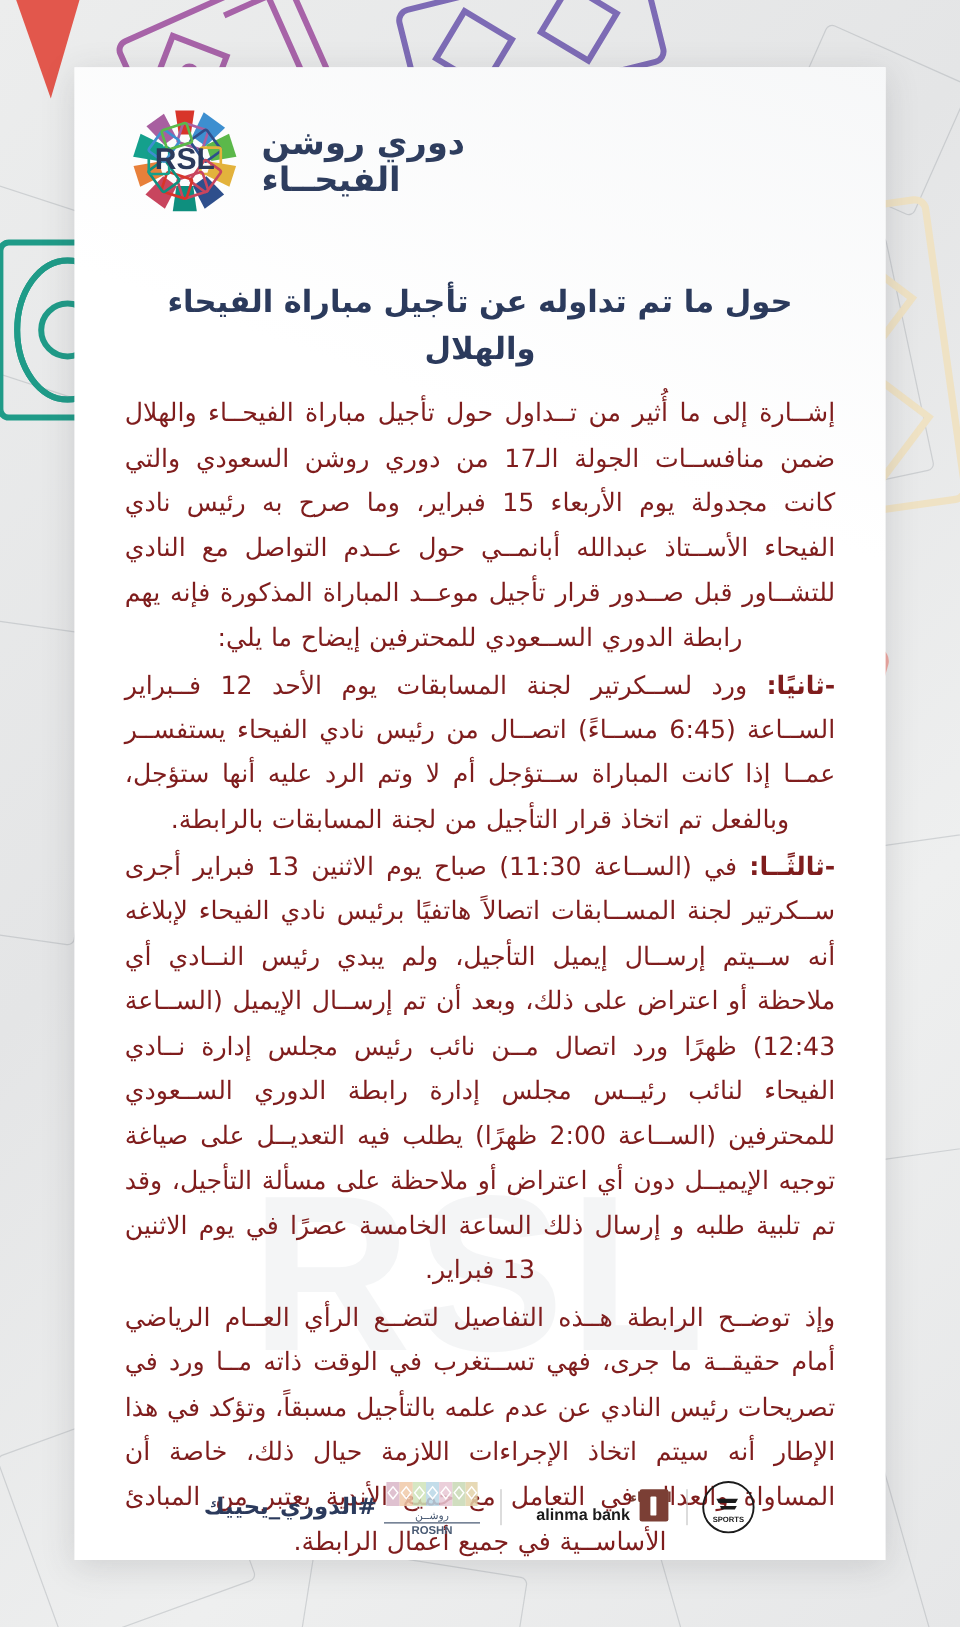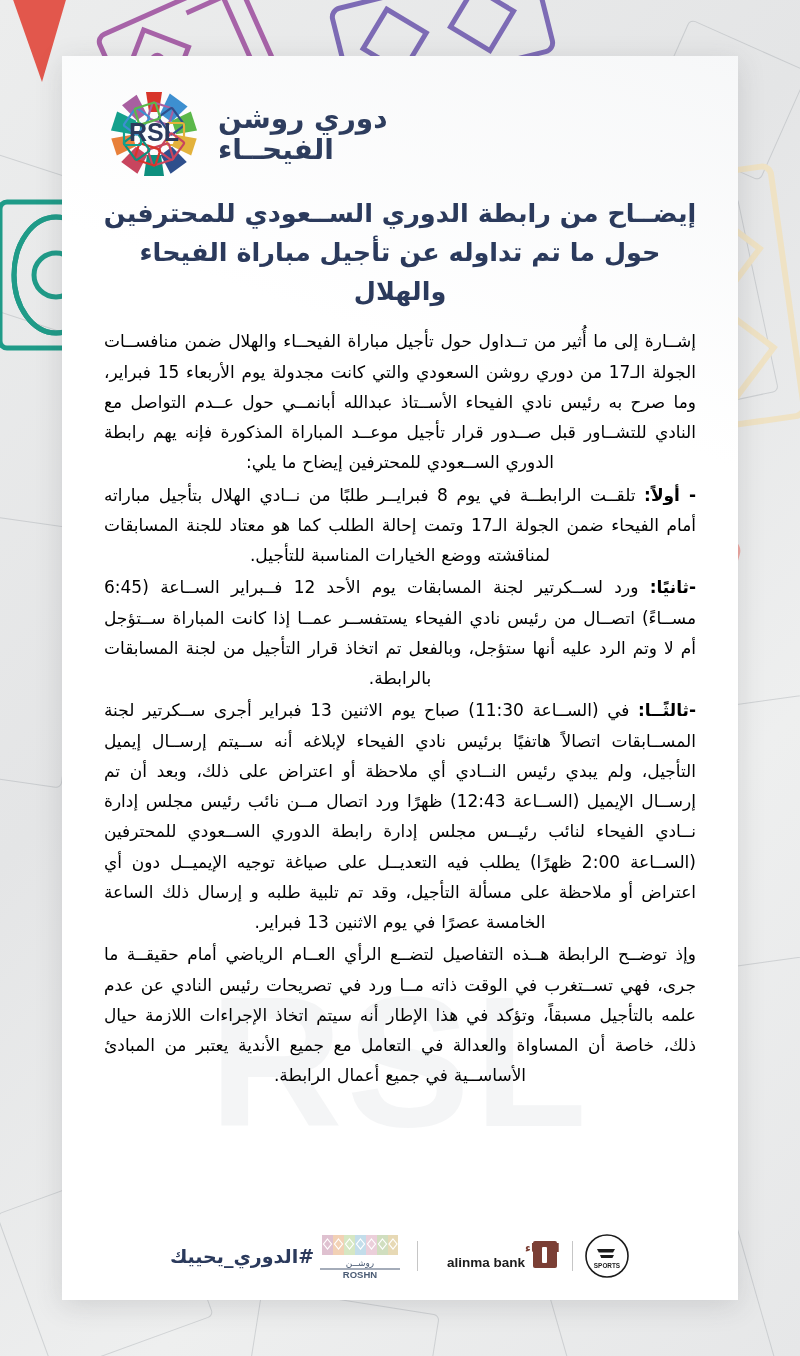--- a/index.html
+++ b/index.html
@@ -307,7 +307,7 @@
     </div>
 
     <h1 class="title">
-      <span>إيضــاح من رابطة الدوري الســعودي للمحترفين</span><br>
+      <br>
       <span>حول ما تم تداوله عن تأجيل مباراة الفيحاء والهلال</span>
     </h1>
 

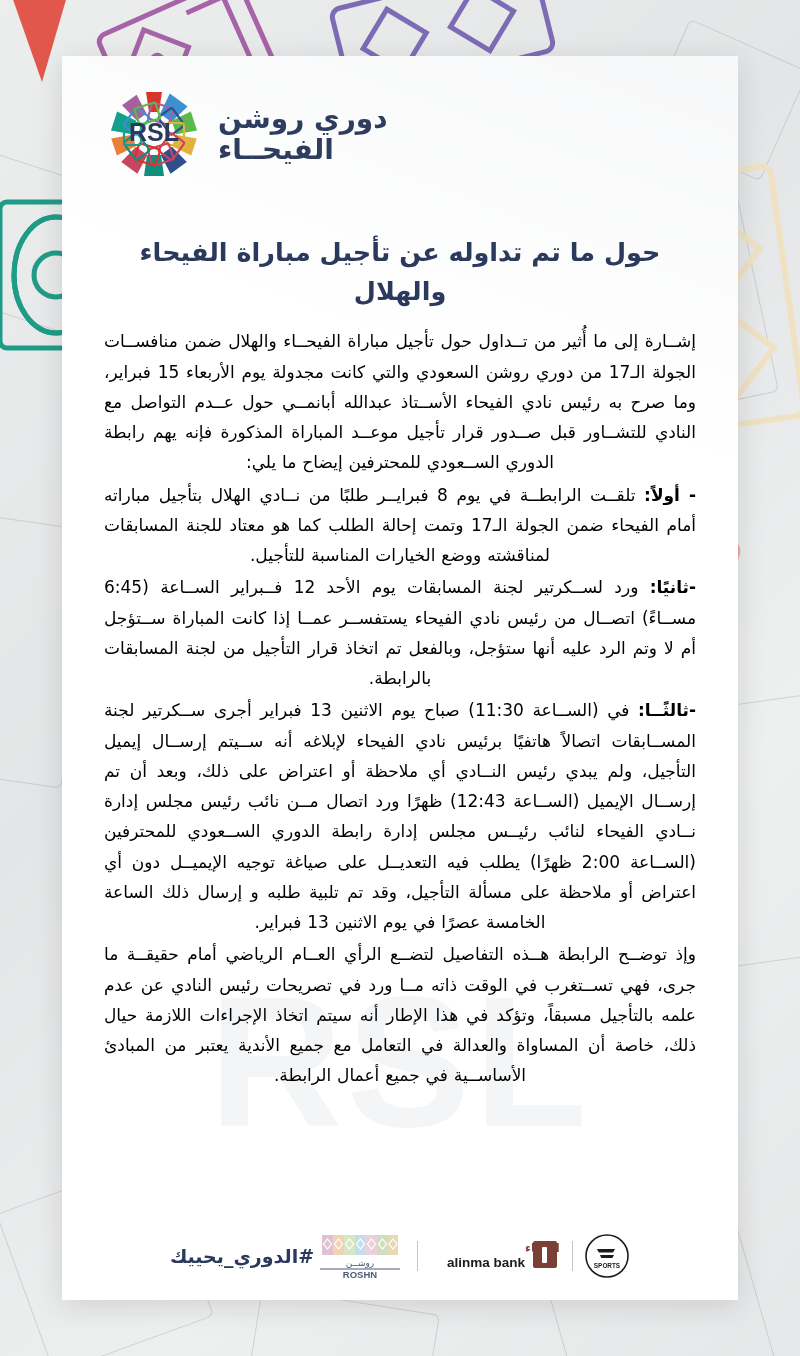--- a/index.html
+++ b/index.html
@@ -109,8 +109,8 @@
   .body-text { padding: 0 2px; }
 
   .para {
-    color: #000000;
-    font-size: 17px;
+    color: #7f1d1d;
+    font-size: 21px;
     line-height: 1.78;
     text-align: justify;
     text-align-last: center;

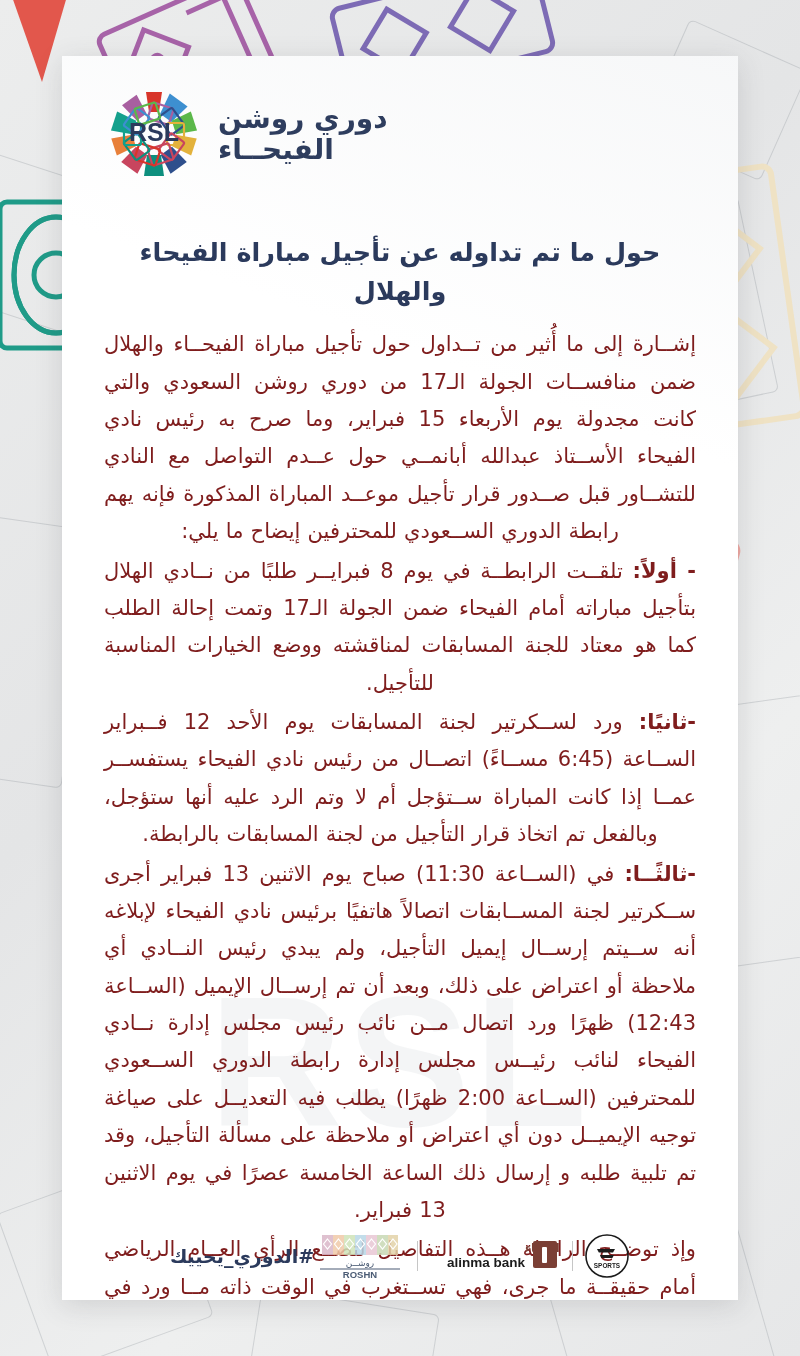--- a/index.html
+++ b/index.html
@@ -315,9 +315,6 @@
 
       <p class="para">إشــارة إلى ما أُثير من تــداول حول تأجيل مباراة الفيحــاء والهلال ضمن منافســات الجولة الـ17 من دوري روشن السعودي والتي كانت مجدولة يوم الأربعاء 15 فبراير، وما صرح به رئيس نادي الفيحاء الأســتاذ عبدالله أبانمــي حول عــدم التواصل مع النادي للتشــاور قبل صــدور قرار تأجيل موعــد المباراة المذكورة فإنه يهم رابطة الدوري الســعودي للمحترفين إيضاح ما يلي:</p>
 
-      <p class="para">
-        <b>- أولاً:</b><span> تلقــت الرابطــة في يوم 8 فبرايــر طلبًا من نــادي الهلال بتأجيل مباراته أمام الفيحاء ضمن الجولة الـ17 وتمت إحالة الطلب كما هو معتاد للجنة المسابقات لمناقشته ووضع الخيارات المناسبة للتأجيل.</span>
-      </p>
 
       <p class="para">
         <b>-ثانيًا:</b><span> ورد لســكرتير لجنة المسابقات يوم الأحد 12 فــبراير الســاعة (6:45 مســاءً) اتصــال من رئيس نادي الفيحاء يستفســر عمــا إذا كانت المباراة ســتؤجل أم لا وتم الرد عليه أنها ستؤجل، وبالفعل تم اتخاذ قرار التأجيل من لجنة المسابقات بالرابطة.</span>

